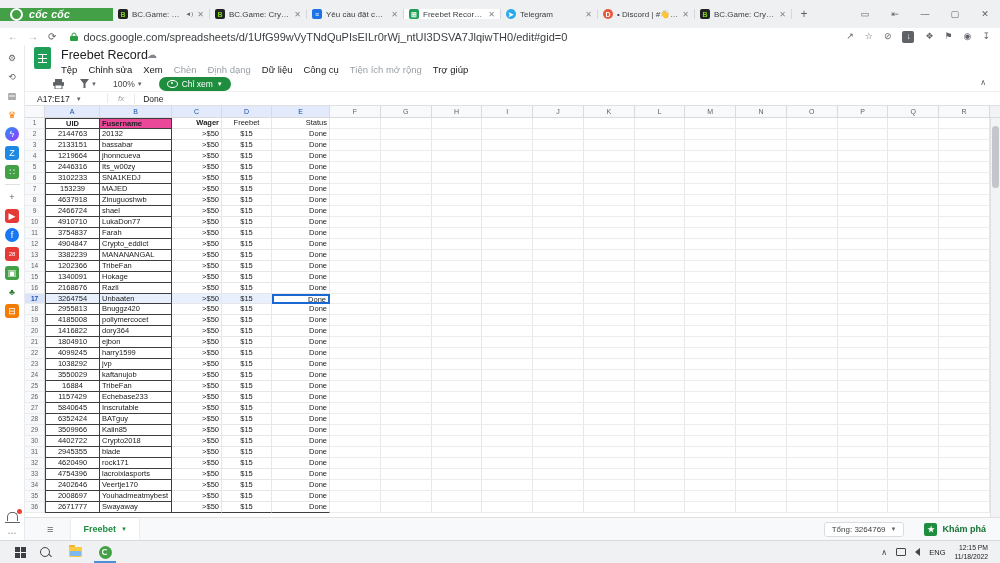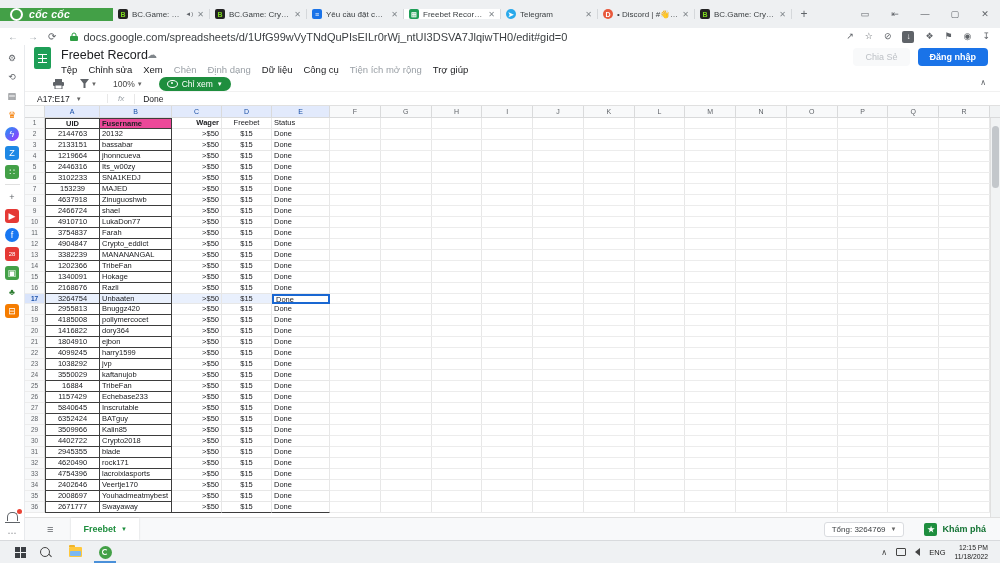--- a/index.html
+++ b/index.html
@@ -249,10 +249,6 @@
       <div class="mi dis" style="display: inline-block;">Tiện ích mở rộng</div>
       <div class="mi" style="display: inline-block;">Trợ giúp</div>
     </div>
-  <div class="hdrbtns">
-    <div class="share">Chia Sẻ</div>
-    <div class="signin">Đăng nhập</div>
-  </div>
 </div>
 
 <div class="abs toolbar">

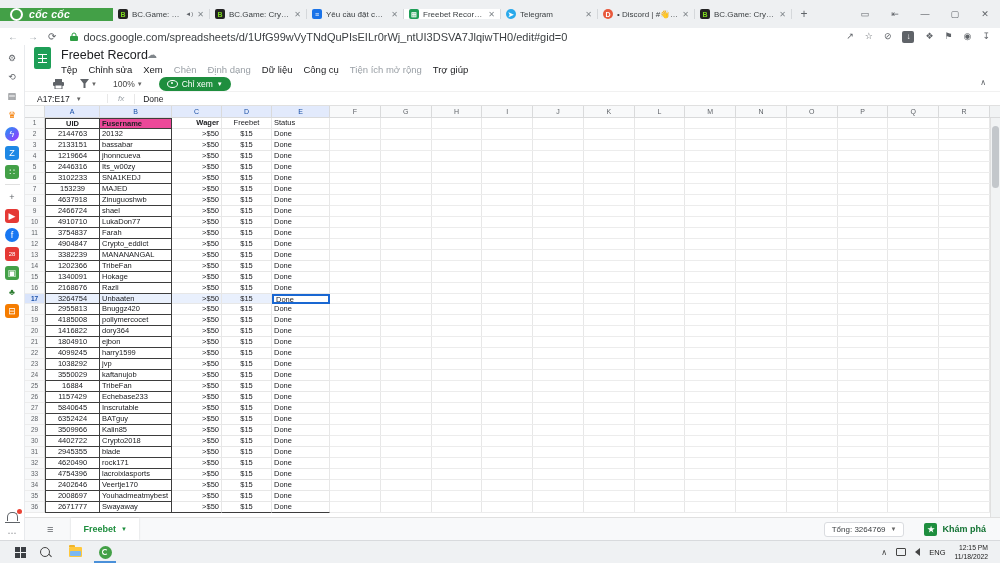--- a/index.html
+++ b/index.html
@@ -88,7 +88,7 @@
   .col-b{width:72px;text-align:left}
   .col-c{width:50px;text-align:right}
   .col-d{width:50px;text-align:center}
-  .col-e{width:58px;text-align:left}
+  .col-e{width:58px;text-align:right}
   .lite{border-right:1px solid #e7e7e7;border-bottom:1px solid #e7e7e7}
   .dark{border-right:1px solid #3d3d3d;border-bottom:1px solid #3d3d3d}
   .dleft{border-left:1px solid #3d3d3d}

